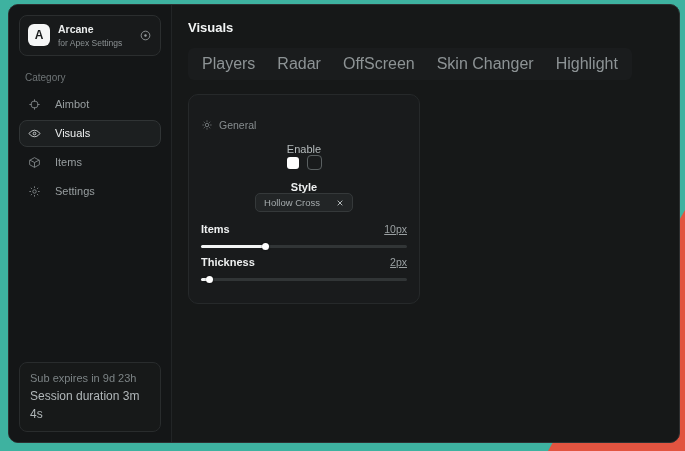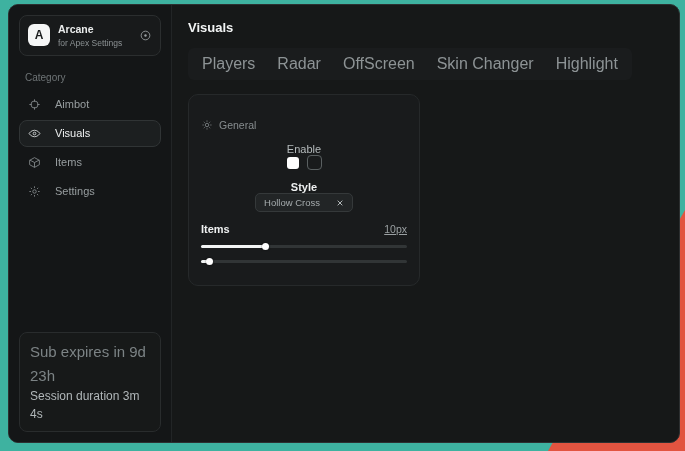--- a/index.html
+++ b/index.html
@@ -193,6 +193,10 @@
         </div>
 
         <div class="slider-block">
+          <div class="slider-head">
+            <span class="label">Thickness</span>
+            <span class="value">2px</span>
+          </div>
           <div class="slider">
             <div class="track"></div>
             <div class="fill" style="width: 4%;"></div>

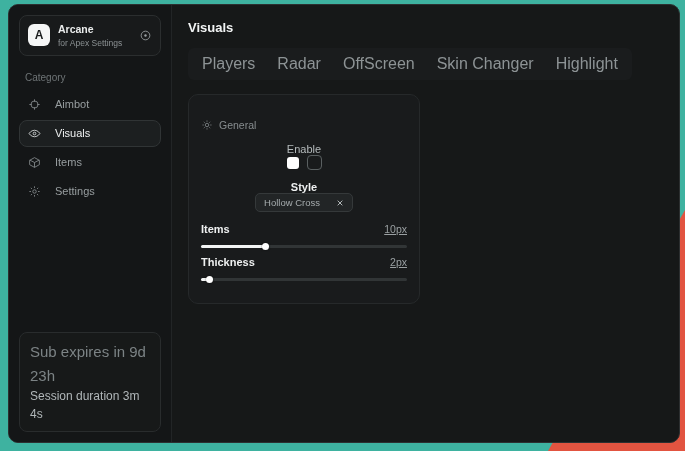--- a/index.html
+++ b/index.html
@@ -30,7 +30,7 @@
   .nav-item.active .icon{color:#d9dcdc;}
   .footer-box{margin-top:auto;border:1px solid #292c2d;border-radius:8px;
     padding:7px 10px;background:#171919;}
-  .sub-line{font-size:15px;color:#7c8385;line-height:1.55;}
+  .sub-line{font-size:11px;color:#7c8385;line-height:1.55;}
   .session-line{font-size:12px;color:#b1b7b9;line-height:1.55;}
   
   .main{flex:1;padding:15px 16px;box-sizing:border-box;}

